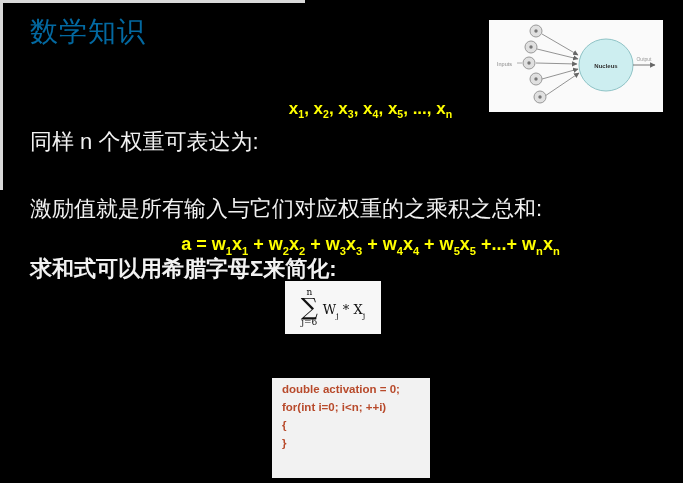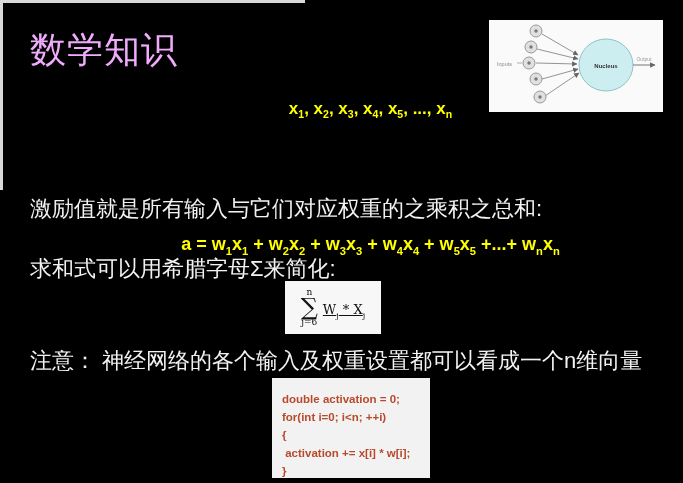--- a/index.html
+++ b/index.html
@@ -11,7 +11,7 @@
   .edge-top{left:0;top:0;width:305px;height:3px;}
   .edge-left{left:0;top:0;width:3px;height:190px;}
   .title{
-    position:absolute;left:30px;top:26px;font-size:36px;color:#f0abfc;
+    position:absolute;left:30px;top:13px;font-size:28px;color:#0369a1;
     letter-spacing:1px;
   }
   .para{position:absolute;left:30px;font-size:22px;color:#f2f2f2;white-space:nowrap;}

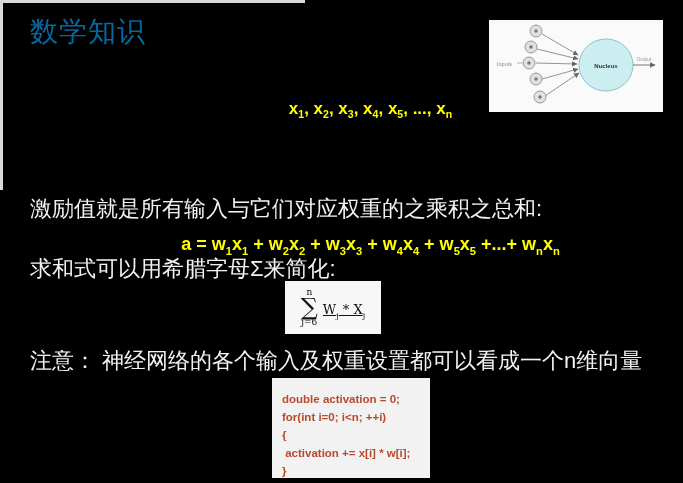--- a/index.html
+++ b/index.html
@@ -63,6 +63,7 @@
 
   <div class="math-row x-row">x<sub>1</sub>, x<sub>2</sub>, x<sub>3</sub>, x<sub>4</sub>, x<sub>5</sub>, ..., x<sub>n</sub></div>
 
+  <div class="para p-weights">同样 n 个权重可表达为:</div>
 
 
   <div class="para p-activation">激励值就是所有输入与它们对应权重的之乘积之总和:</div>

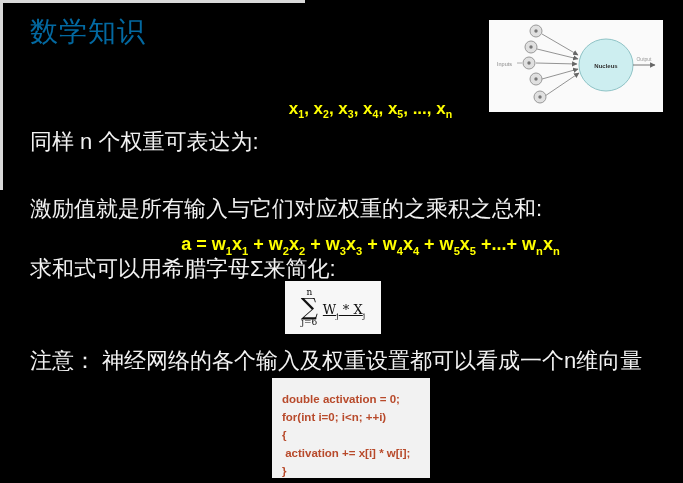--- a/index.html
+++ b/index.html
@@ -18,7 +18,7 @@
   .p-inputs{top:59px;}
   .p-weights{top:127px;}
   .p-activation{top:194px;}
-  .p-sigma{top:254px;}
+  .p-sigma{top:254px;font-weight:bold;}
   .note{top:346px;}
   .math-row{
     position:absolute;left:0;width:100%;text-align:center;color:#ffff00;

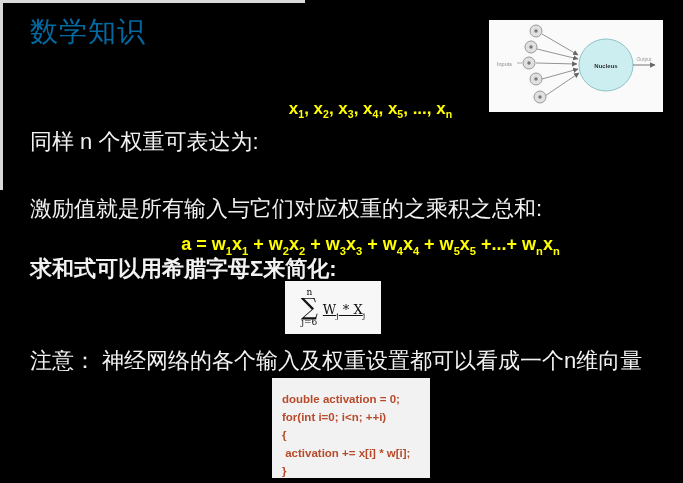--- a/index.html
+++ b/index.html
@@ -36,7 +36,7 @@
   .sigma-stack{display:flex;flex-direction:column;align-items:center;line-height:1;}
   .sigma-limit{font-size:9px;color:#111;}
   .sigma-symbol{font-size:24px;line-height:.9;}
-  .sum-expr{font-size:13px;padding-top:4px;text-decoration:underline;}
+  .sum-expr{font-size:13px;padding-top:4px;}
   .code-box{
     position:absolute;left:272px;top:378px;width:158px;height:100px;background:#f2f2f2;
     padding:12px 10px;box-sizing:border-box;

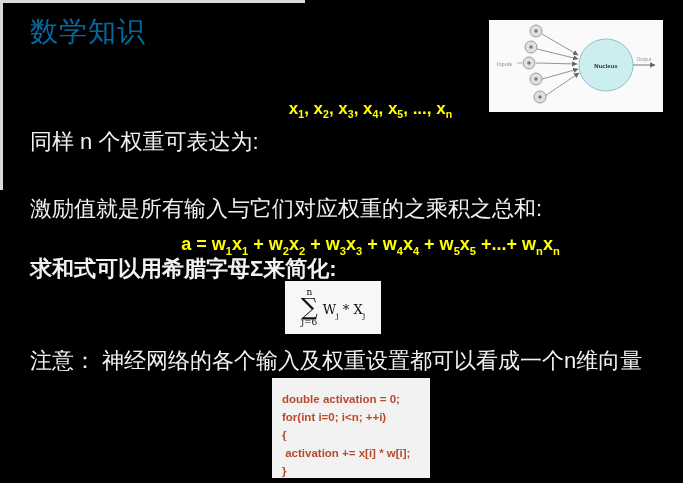--- a/index.html
+++ b/index.html
@@ -81,7 +81,6 @@
     <span class="sum-expr">W<sub>j</sub> * X<sub>j</sub></span>
   </div>
 
-  <div class="para note">注意： 神经网络的各个输入及权重设置都可以看成一个n维向量</div>
 
   <div class="code-box">
     <div class="code-line">double activation = 0;</div>

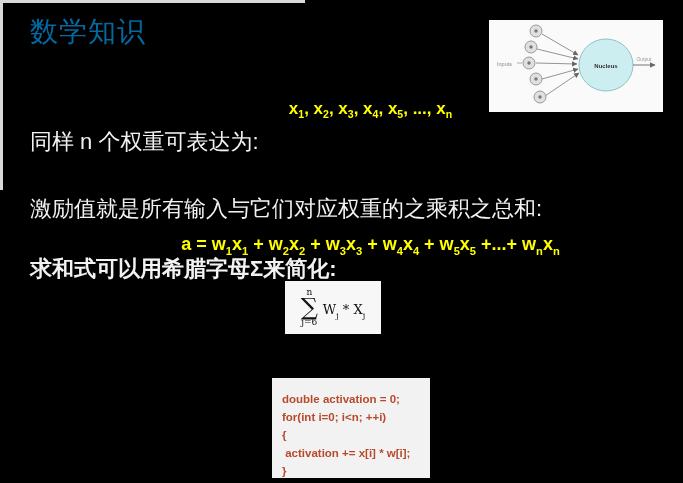--- a/index.html
+++ b/index.html
@@ -39,7 +39,7 @@
   .sum-expr{font-size:13px;padding-top:4px;}
   .code-box{
     position:absolute;left:272px;top:378px;width:158px;height:100px;background:#f2f2f2;
-    padding:12px 10px;box-sizing:border-box;
+    padding:2px 10px;box-sizing:border-box;
   }
   .code-line{
     font-size:11.5px;font-weight:bold;color:#b84a2b;line-height:18px;

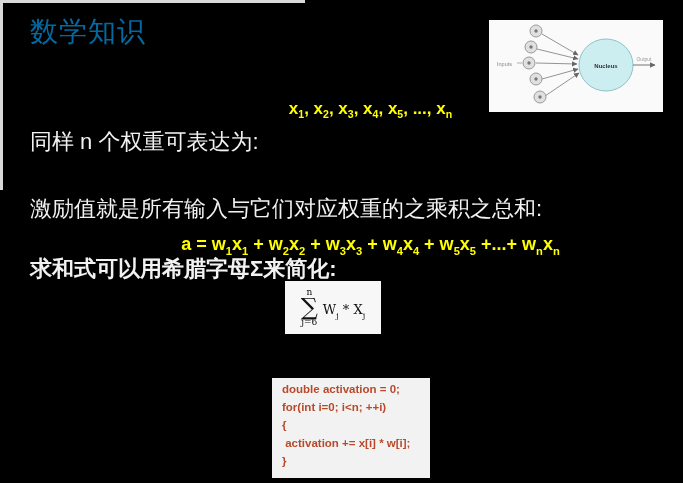--- a/index.html
+++ b/index.html
@@ -86,7 +86,6 @@
     <div class="code-line">double activation = 0;</div>
     <div class="code-line">for(int i=0; i&lt;n; ++i)</div>
     <div class="code-line">{</div>
-    <div class="code-line"> activation += x[i] * w[i];</div>
     <div class="code-line">}</div>
   </div>
 

